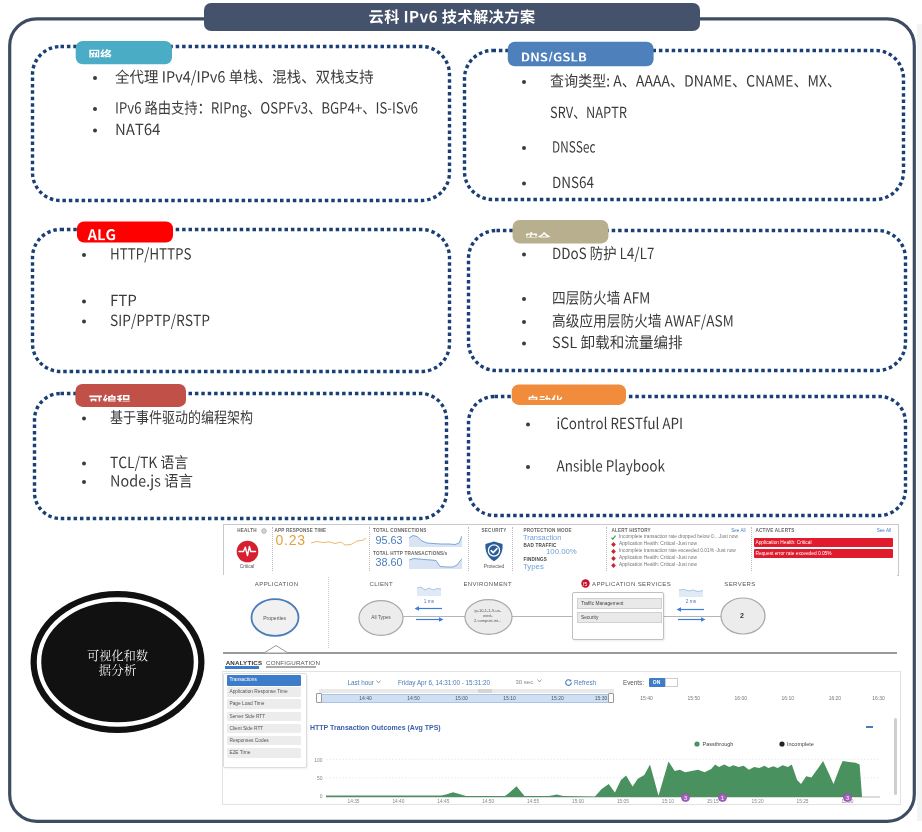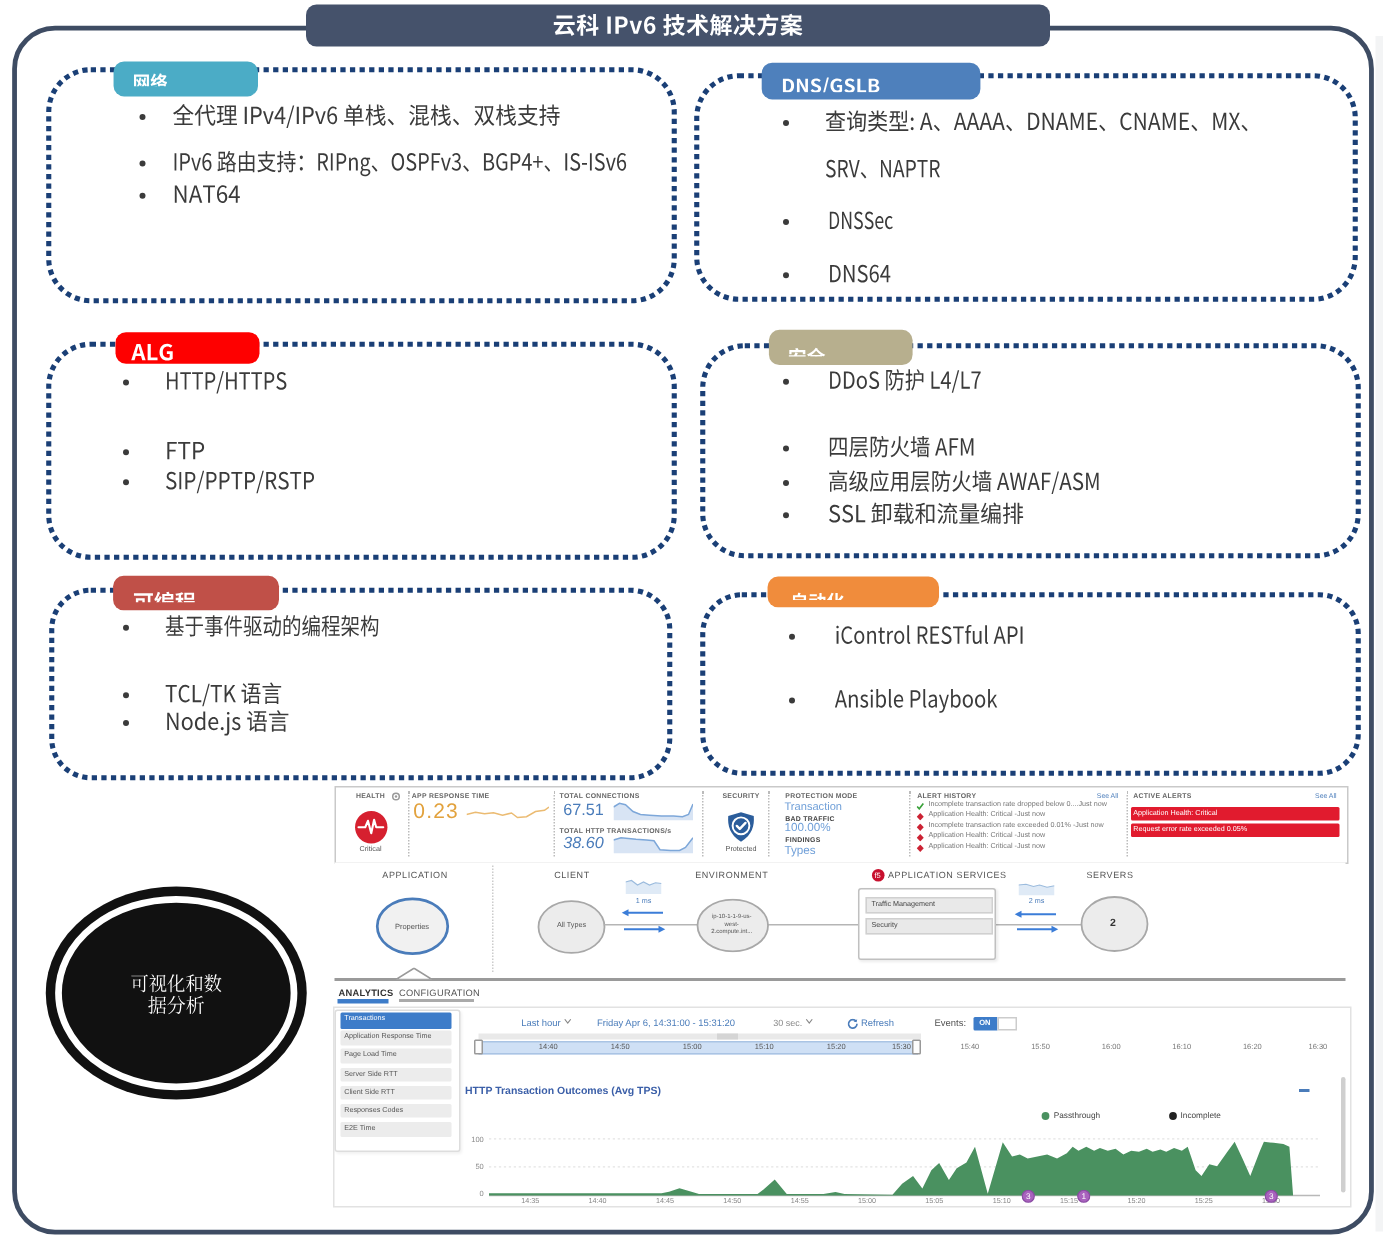--- a/index.html
+++ b/index.html
@@ -179,7 +179,7 @@
     <polyline points="0,6 6,4.5 12,5.5 18,4.8 24,6.5 30,5 34,8 40,7.5 46,4 52,3.2 55,1" fill="none" stroke="#EBBB72" stroke-width="1"></polyline>
   </svg>
 <div class="abs" style="left:373px;top:527.5px;font-size:4.6px;color:#666;line-height:5.6px;font-weight:700;letter-spacing:0.2px;white-space:nowrap;">TOTAL CONNECTIONS</div>
-<div class="abs" style="left:375.5px;top:534.6px;font-size:10.8px;color:#4A7CBA;line-height:11.8px;white-space:nowrap;">67.51</div>
+<div class="abs" style="left:375.5px;top:534.6px;font-size:10.8px;color:#4A7CBA;line-height:11.8px;white-space:nowrap;">95.63</div>
 <svg class="abs" style="left:409px;top:534px" width="53" height="13" viewBox="0 0 53 13">
     <path d="M0 4 L4 1.5 8 2.5 13 7 18 9 24 9.5 32 10 40 10 46 10.5 50 9 53 2 L53 13 0 13 Z" fill="#D8E4F4"></path>
     <path d="M0 4 L4 1.5 8 2.5 13 7 18 9 24 9.5 32 10 40 10 46 10.5 50 9 53 2" fill="none" stroke="#7DA7D9" stroke-width="1"></path>

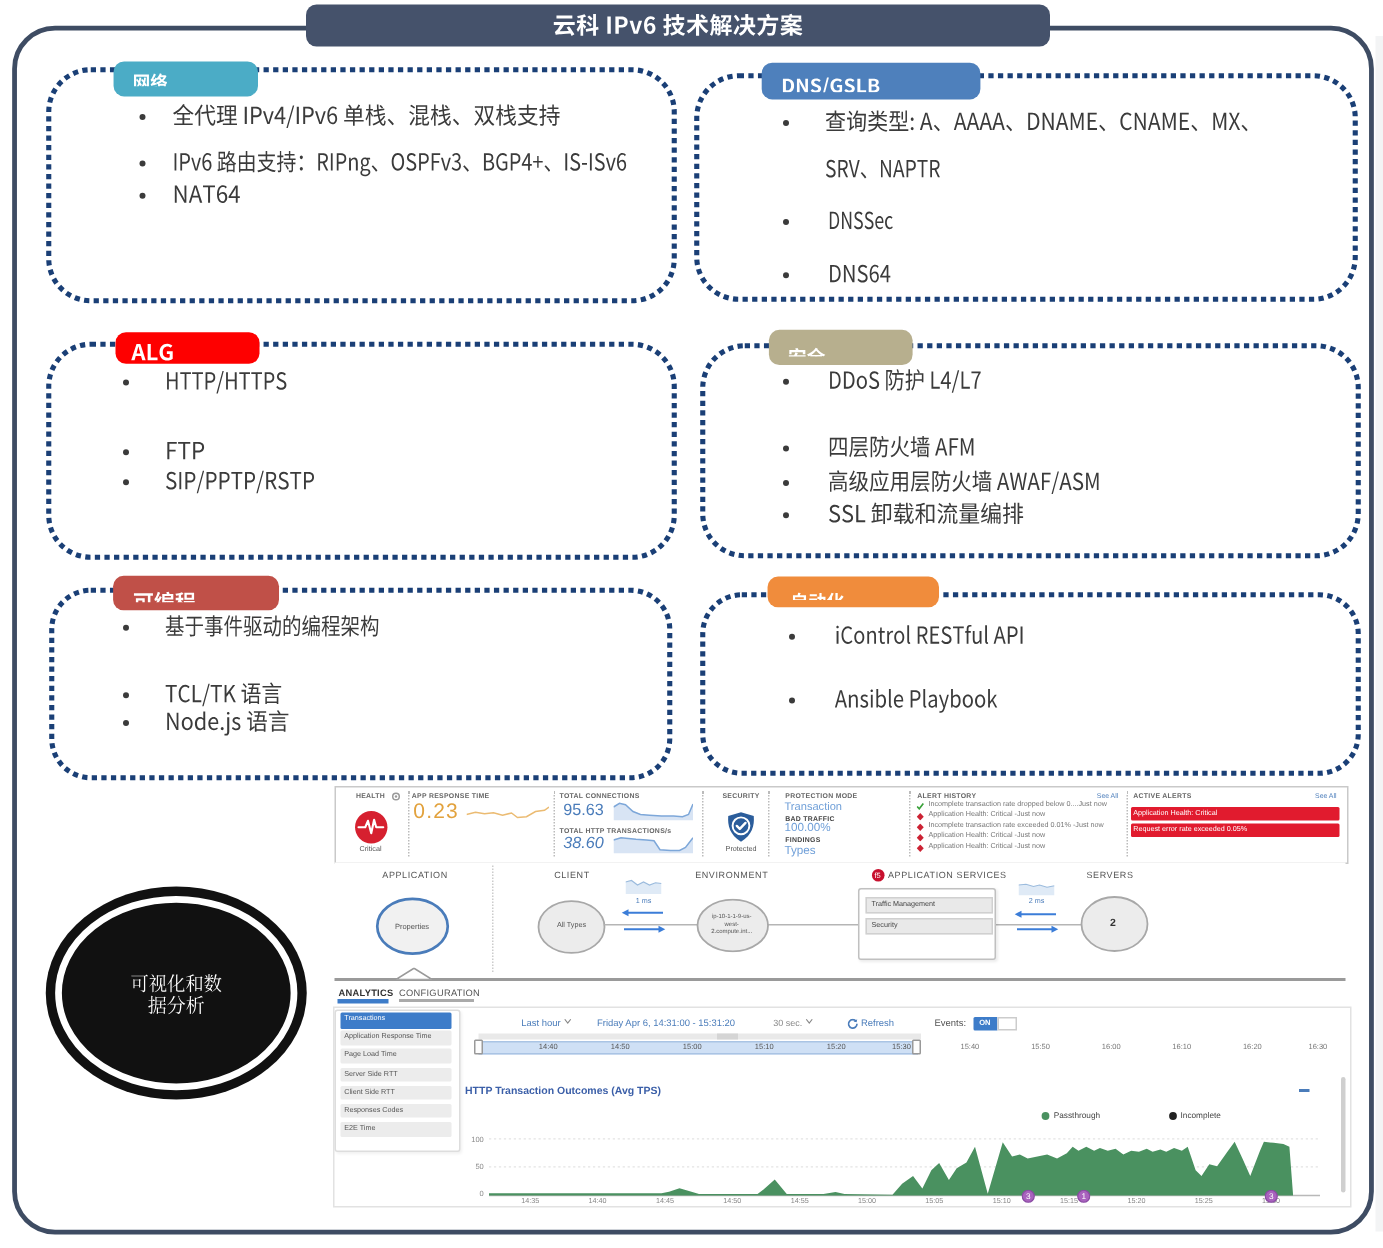--- a/index.html
+++ b/index.html
@@ -200,7 +200,7 @@
 <div class="abs" style="left:523.5px;top:527.5px;font-size:4.6px;color:#666;line-height:5.6px;font-weight:700;letter-spacing:0.2px;white-space:nowrap;">PROTECTION MODE</div>
 <div class="abs" style="left:523px;top:533.8px;font-size:7.4px;color:#6F9FD8;line-height:8.4px;white-space:nowrap;">Transaction</div>
 <div class="abs" style="left:523.5px;top:542.5px;font-size:4.6px;color:#444;line-height:5.6px;font-weight:700;letter-spacing:0.2px;white-space:nowrap;">BAD TRAFFIC</div>
-<div class="abs" style="left:523px;top:548px;font-size:7.8px;color:#6F9FD8;line-height:8.8px;white-space:nowrap;">100.00%</div>
+<div class="abs" style="left:546px;top:548px;font-size:7.8px;color:#6F9FD8;line-height:8.8px;white-space:nowrap;">100.00%</div>
 <div class="abs" style="left:523.5px;top:557px;font-size:4.6px;color:#444;line-height:5.6px;font-weight:700;letter-spacing:0.2px;white-space:nowrap;">FINDINGS</div>
 <div class="abs" style="left:523px;top:562.8px;font-size:7.8px;color:#6F9FD8;line-height:8.8px;white-space:nowrap;">Types</div>
 <div class="abs" style="left:611.5px;top:527.5px;font-size:4.6px;color:#666;line-height:5.6px;font-weight:700;letter-spacing:0.2px;white-space:nowrap;">ALERT HISTORY</div>

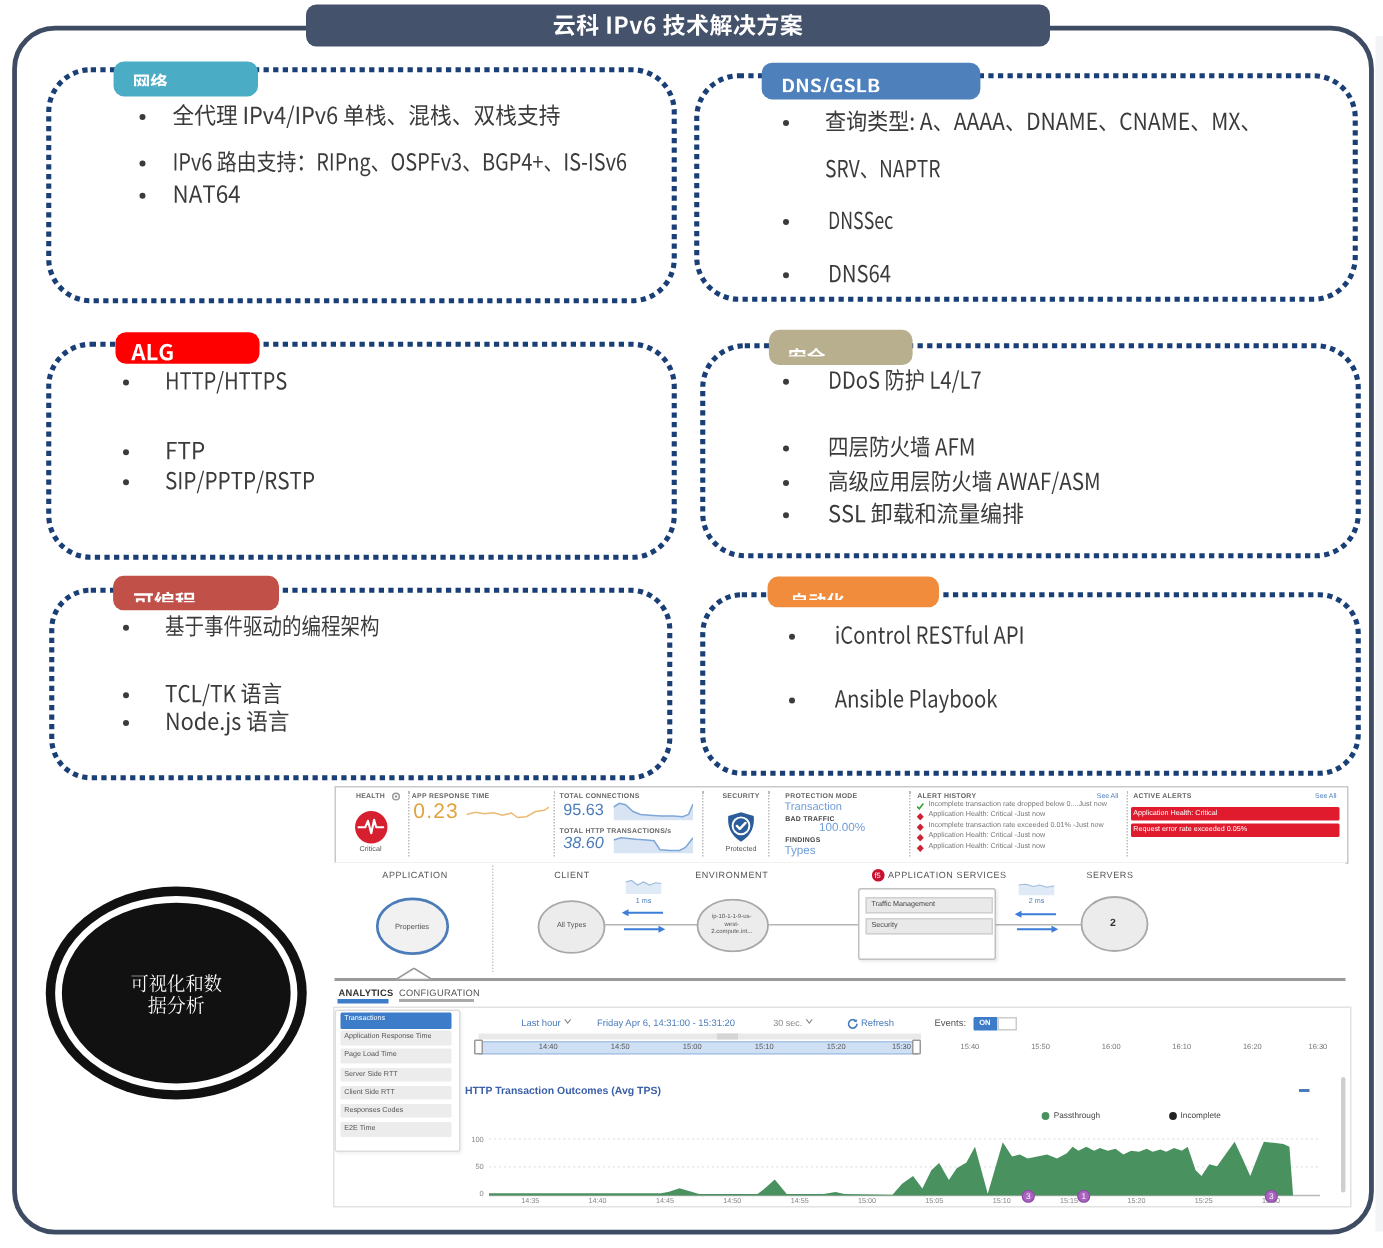--- a/index.html
+++ b/index.html
@@ -185,7 +185,7 @@
     <path d="M0 4 L4 1.5 8 2.5 13 7 18 9 24 9.5 32 10 40 10 46 10.5 50 9 53 2" fill="none" stroke="#7DA7D9" stroke-width="1"></path>
   </svg>
 <div class="abs" style="left:373px;top:550.5px;font-size:4.6px;color:#666;line-height:5.6px;font-weight:700;letter-spacing:0.2px;white-space:nowrap;">TOTAL HTTP TRANSACTIONS/s</div>
-<div class="abs" style="left:375.5px;top:557.2px;font-size:10.8px;color:#4A7CBA;line-height:11.8px;white-space:nowrap;font-style:italic;">38.60</div>
+<div class="abs" style="left:375.5px;top:557.2px;font-size:10.8px;color:#4A7CBA;line-height:11.8px;white-space:nowrap;">38.60</div>
 <svg class="abs" style="left:409px;top:557px" width="53" height="12" viewBox="0 0 53 12">
     <path d="M0 3 L5 1.5 10 2 15 2.5 22 3 27 3.5 31 9.5 38 10 44 10 48 8 53 1.5 L53 12 0 12 Z" fill="#D8E4F4"></path>
     <path d="M0 3 L5 1.5 10 2 15 2.5 22 3 27 3.5 31 9.5 38 10 44 10 48 8 53 1.5" fill="none" stroke="#7DA7D9" stroke-width="1"></path>

